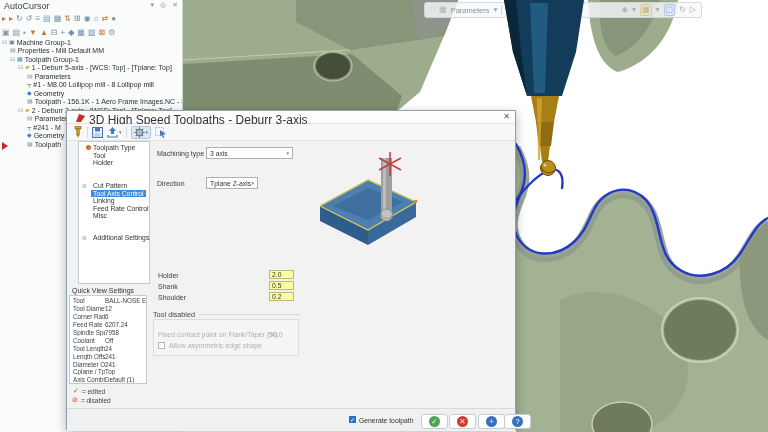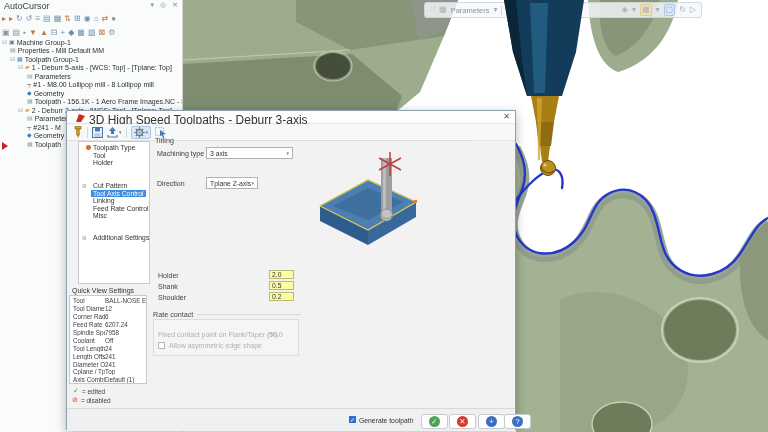--- a/index.html
+++ b/index.html
@@ -395,10 +395,6 @@
       <span>= disabled</span>
     </div>
 
-    <div class="ghead" style="left:88px;top:25px;width:316px">
-      <span>Tilting</span>
-        <span class="gline" style="flex:1"></span>
-    </div>
     <span class="flabel" style="left:90px;top:39px">Machining type</span>
     <div class="combo" style="left:139px;top:36px;width:87px">
       <span>3 axis</span>

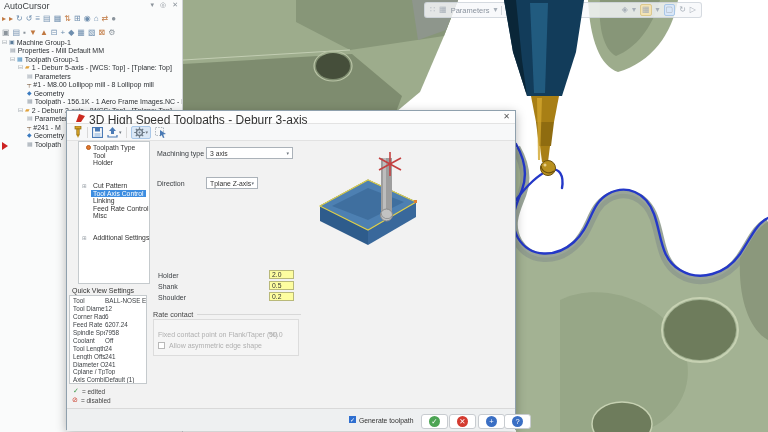--- a/index.html
+++ b/index.html
@@ -445,7 +445,7 @@
       </div>
 
     <div class="ghead" style="left:86px;top:199px;width:148px">
-      <span>Rate contact</span>
+      <span>Tool disabled</span>
         <span class="gline" style="flex:1"></span>
     </div>
     <div class="tc-box"></div>

